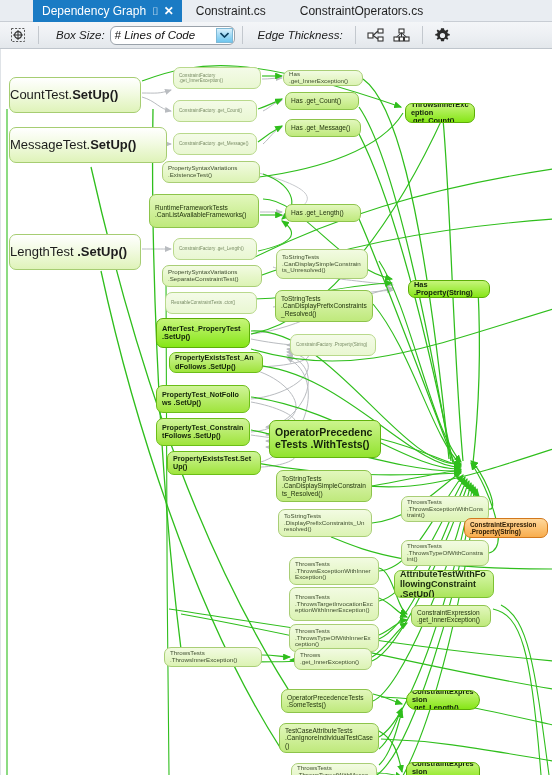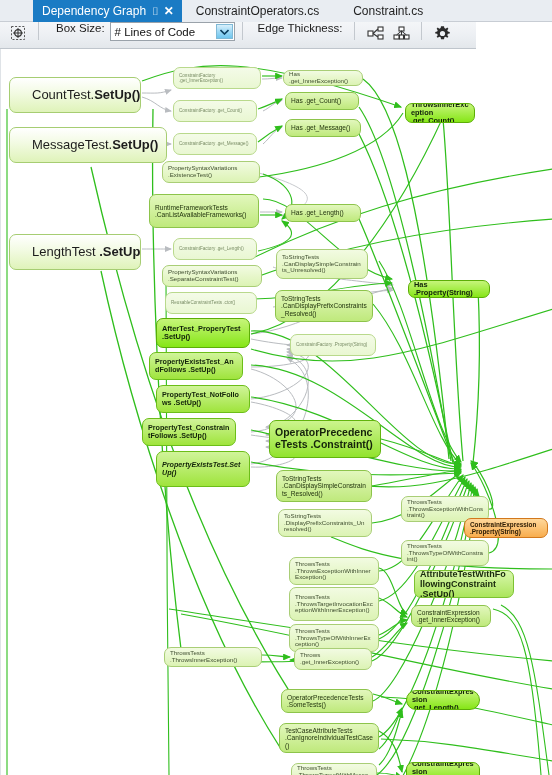--- a/index.html
+++ b/index.html
@@ -205,11 +205,11 @@
     </div>
 
     <div class="tab inactive">
+      <span class="tab-label">Constraint.cs</span>
+    </div>
+
+    <div class="tab inactive">
       <span class="tab-label">ConstraintOperators.cs</span>
-    </div>
-
-    <div class="tab inactive">
-      <span class="tab-label">Constraint.cs</span>
     </div>
   </div>
 

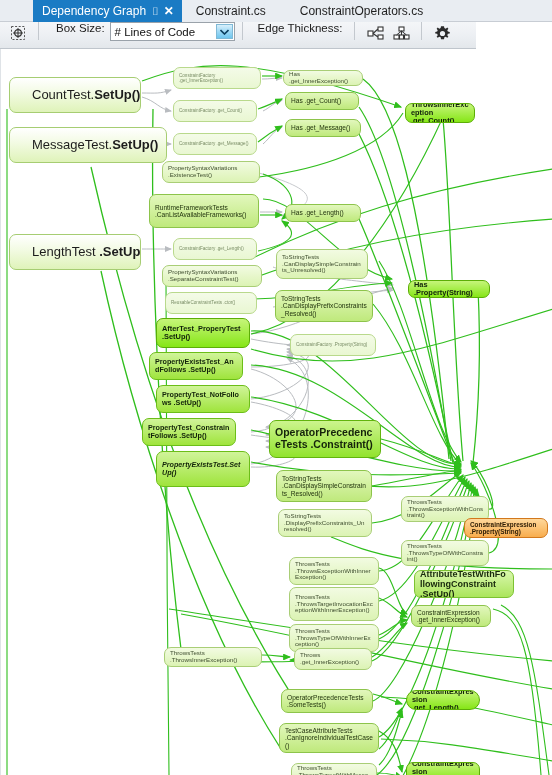--- a/index.html
+++ b/index.html
@@ -55,10 +55,10 @@
   
   .toolbar {
     position: absolute; left: 0; top: 22px;
-    width: 476px; height: 27px;
+    width: 552px; height: 27px;
     background: linear-gradient(to bottom, #f4f6f8 0%, #eceff3 55%, #e3e7eb 100%);
     border-bottom: 1px solid #bfc5cc;
-    display: flex; 
+    display: flex; align-items: center; font-style: italic;
   }
   .tb-sep {
     width: 1px; height: 18px; background: #c3c8ce;

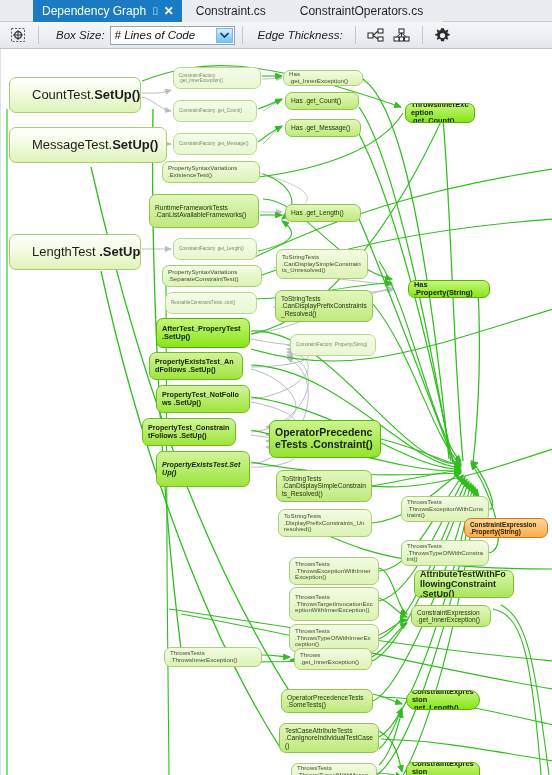--- a/index.html
+++ b/index.html
@@ -93,7 +93,7 @@
     display: flex; align-items: center; justify-content: center;
   }
   .tb-combo .combo-arrow svg { display: block; }
-  #combo-boxsize { width: 125px; }
+  #combo-boxsize { width: 125px; border-radius: 6px; }
   #combo-edge { width: 110px; }
 
   

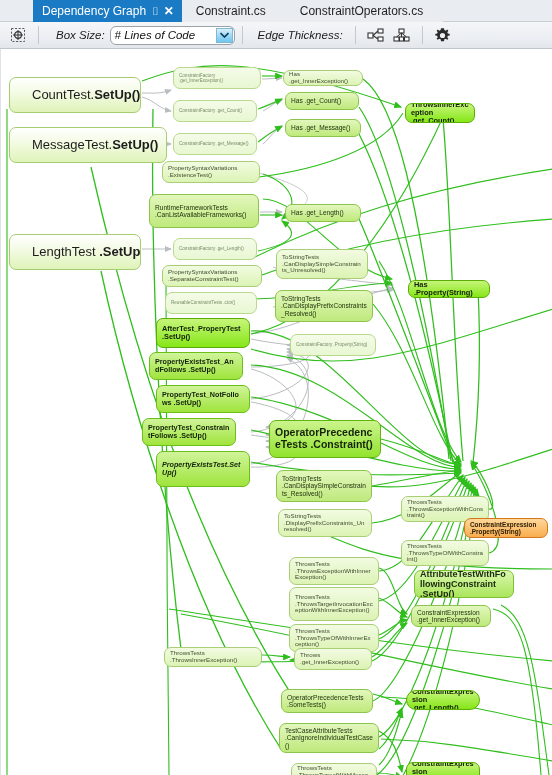--- a/index.html
+++ b/index.html
@@ -165,7 +165,7 @@
     color: #1d1d1d;
     font-size: 13px;
     justify-content: flex-start;
-    padding-left: 22px;
+    padding-left: 0;
   }
   .node.hub .lbl { white-space: nowrap; }
   .node.hub b { font-weight: 700; }

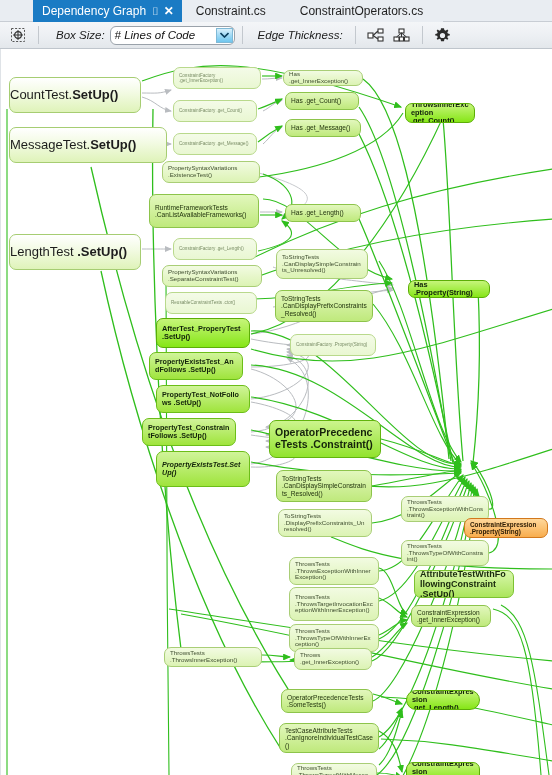--- a/index.html
+++ b/index.html
@@ -426,7 +426,7 @@
         <div class="node vivid" style="left: 155px; top: 269px; width: 94px; height: 30px;">
           <span class="lbl">AfterTest_ProperyTest .SetUp()</span>
         </div>
-        <div class="node strong" style="left: 148px; top: 303px; width: 94px; height: 28px; align-items: center;">
+        <div class="node strong" style="left: 168px; top: 303px; width: 94px; height: 21px; align-items: center;">
           <span class="lbl">PropertyExistsTest_AndFollows .SetUp()</span>
         </div>
         <div class="node strong" style="left: 155px; top: 336px; width: 94px; height: 28px;">

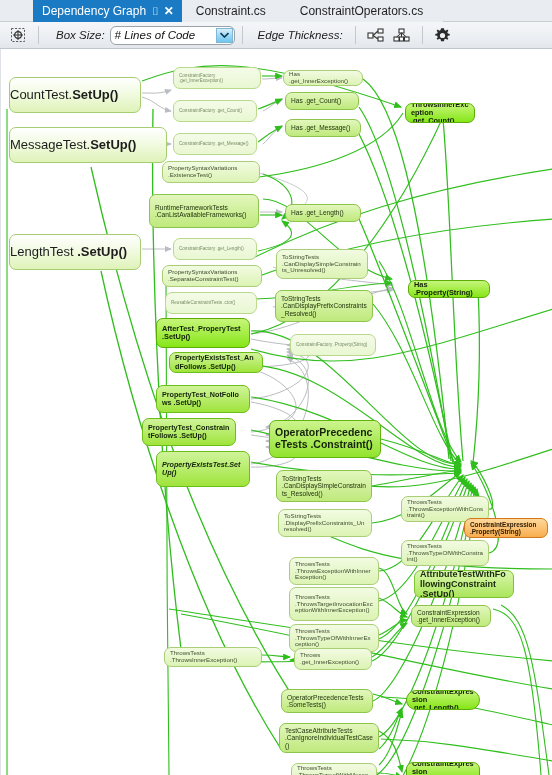--- a/index.html
+++ b/index.html
@@ -432,7 +432,7 @@
         <div class="node strong" style="left: 155px; top: 336px; width: 94px; height: 28px;">
           <span class="lbl">PropertyTest_NotFollows .SetUp()</span>
         </div>
-        <div class="node strong" style="left: 141px; top: 369px; width: 94px; height: 28px;">
+        <div class="node strong" style="left: 155px; top: 369px; width: 94px; height: 28px;">
           <span class="lbl">PropertyTest_ConstraintFollows .SetUp()</span>
         </div>
         <div class="node strong" style="left: 155px; top: 402px; width: 94px; height: 36px; font-style: italic;">

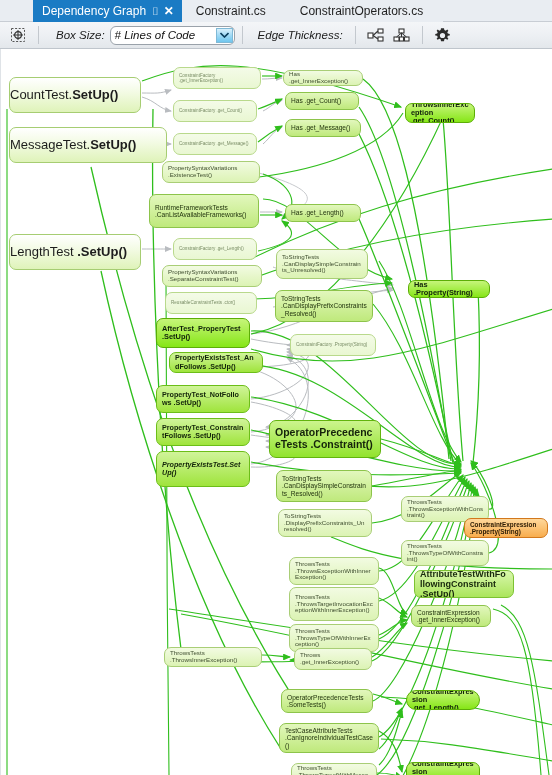--- a/index.html
+++ b/index.html
@@ -463,7 +463,7 @@
           <span class="lbl">ConstraintFactory .Property(String)</span>
         </div>
         <div class="node op" style="left: 268px; top: 371px; width: 112px; height: 38px;">
-          <span class="lbl">OperatorPrecedenceTests .Constraint()</span>
+          <span class="lbl">OperatorPrecedenceTests .WithTests()</span>
         </div>
         <div class="node mid" style="left: 275px; top: 421px; width: 96px; height: 32px;">
           <span class="lbl">ToStringTests .CanDisplaySimpleConstraints_Resolved()</span>

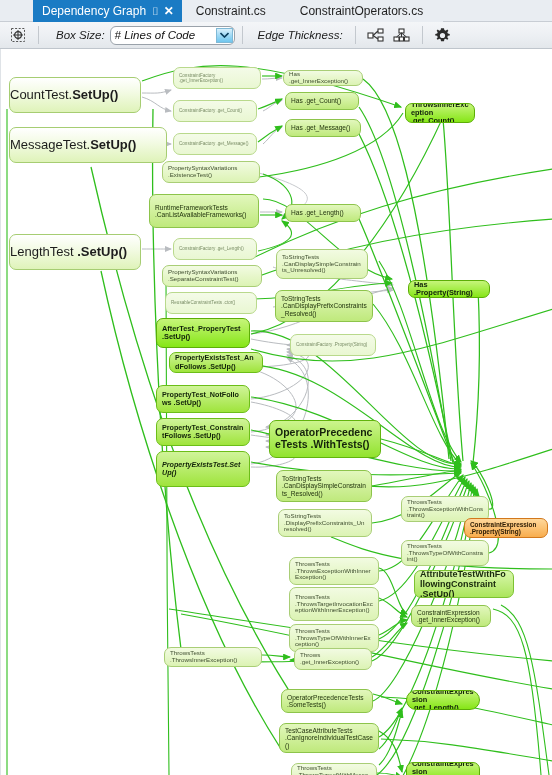--- a/index.html
+++ b/index.html
@@ -435,7 +435,7 @@
         <div class="node strong" style="left: 155px; top: 369px; width: 94px; height: 28px;">
           <span class="lbl">PropertyTest_ConstraintFollows .SetUp()</span>
         </div>
-        <div class="node strong" style="left: 155px; top: 402px; width: 94px; height: 36px; font-style: italic;">
+        <div class="node strong" style="left: 166px; top: 402px; width: 94px; height: 24px;">
           <span class="lbl">PropertyExistsTest.SetUp()</span>
         </div>
         <div class="node light" style="left: 282px; top: 21px; width: 80px; height: 16px;">

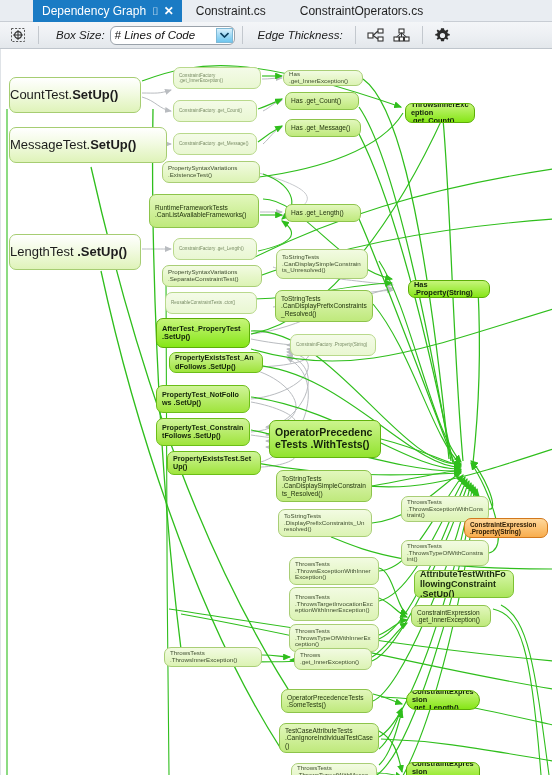--- a/index.html
+++ b/index.html
@@ -187,7 +187,7 @@
     background: linear-gradient(to bottom, #d9f7ad 0%, #abe55c 100%);
     border: 1px solid #7cc232;
     color: #18290c;
-    font-size: 9px; font-weight: 600; margin-left: 20px;
+    font-size: 9px; font-weight: 600;
   }
 </style>
 </head>

